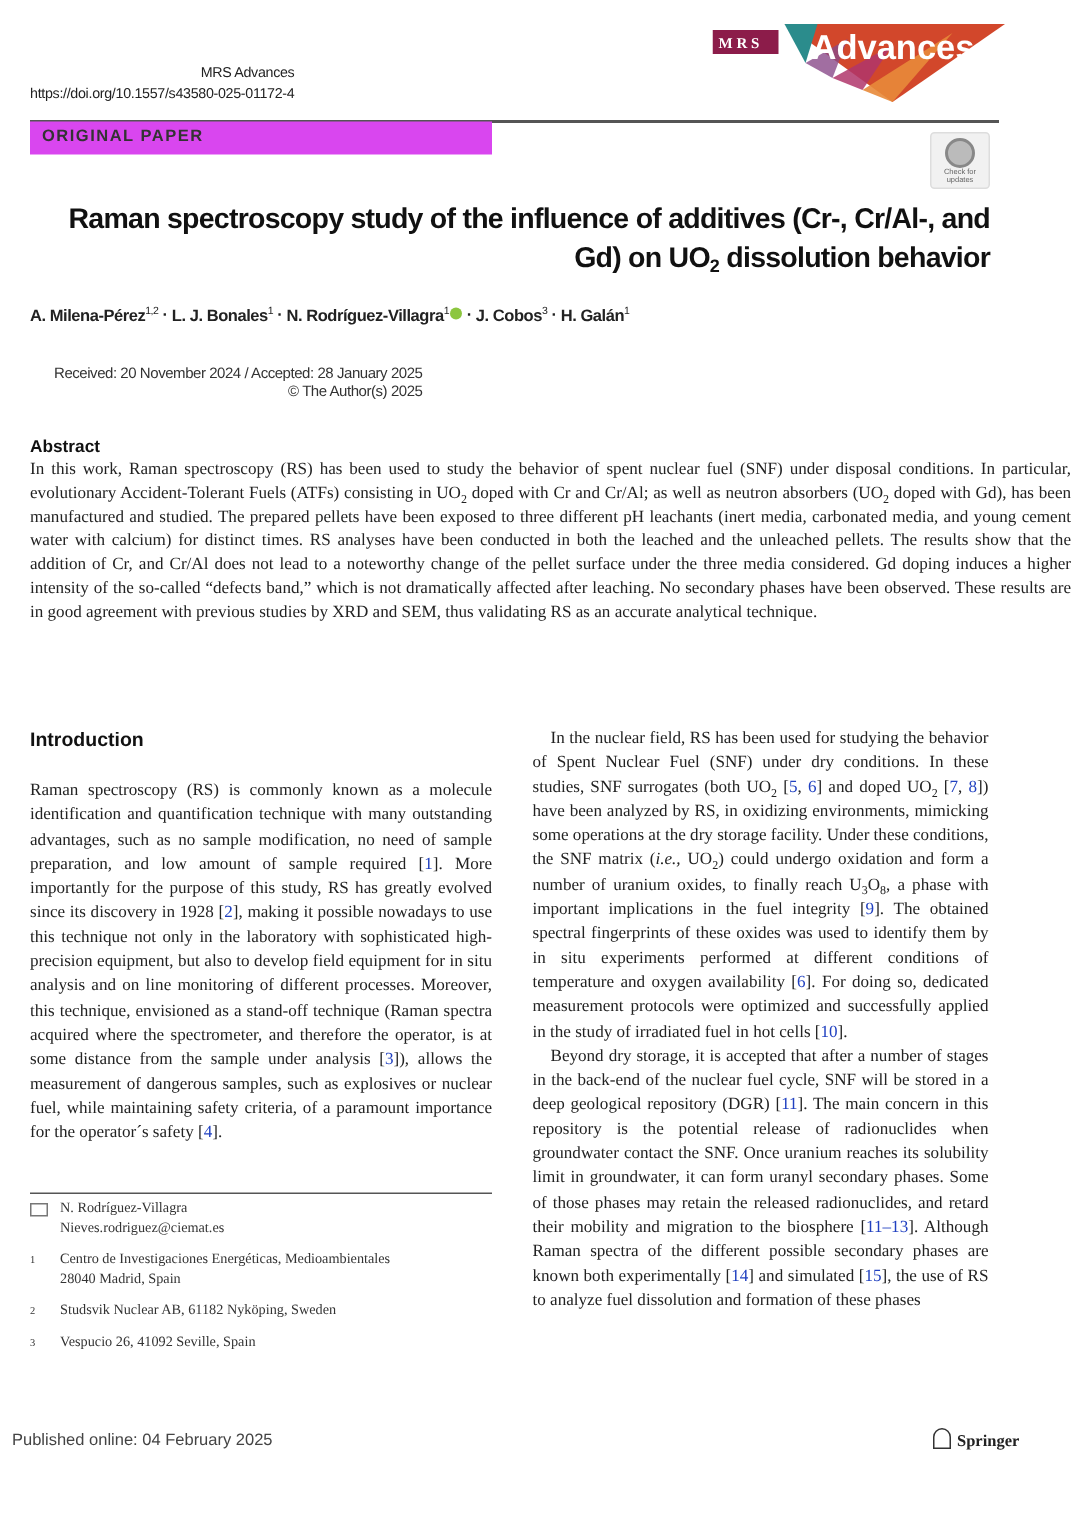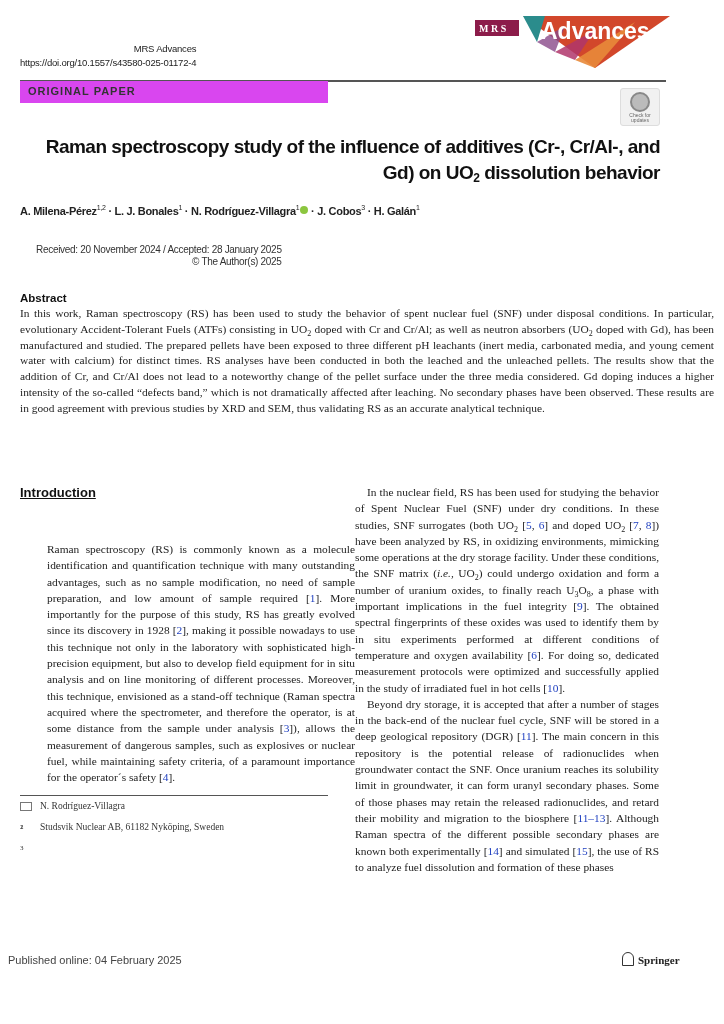--- a/index.html
+++ b/index.html
@@ -28,7 +28,7 @@
   #abs-body { left:20px; top:306px; width:694px; font-size:11.4px; line-height:15.8px; text-align:justify; color:#222; }
   #abs-body sub { font-size:8px; line-height:0; }
 
-  #intro-head { left:20px; top:485px; font-size:13px; font-weight:bold; color:#111;text-decoration:underline; }
+  #intro-head { left:20px; top:485px; font-size:13px; font-weight:bold; color:#111; }
   .col { font-size:11.4px; line-height:16.3px; text-align:justify; color:#222; }
   .col p { margin:0; }
   .col sub { font-size:8px; line-height:0; }

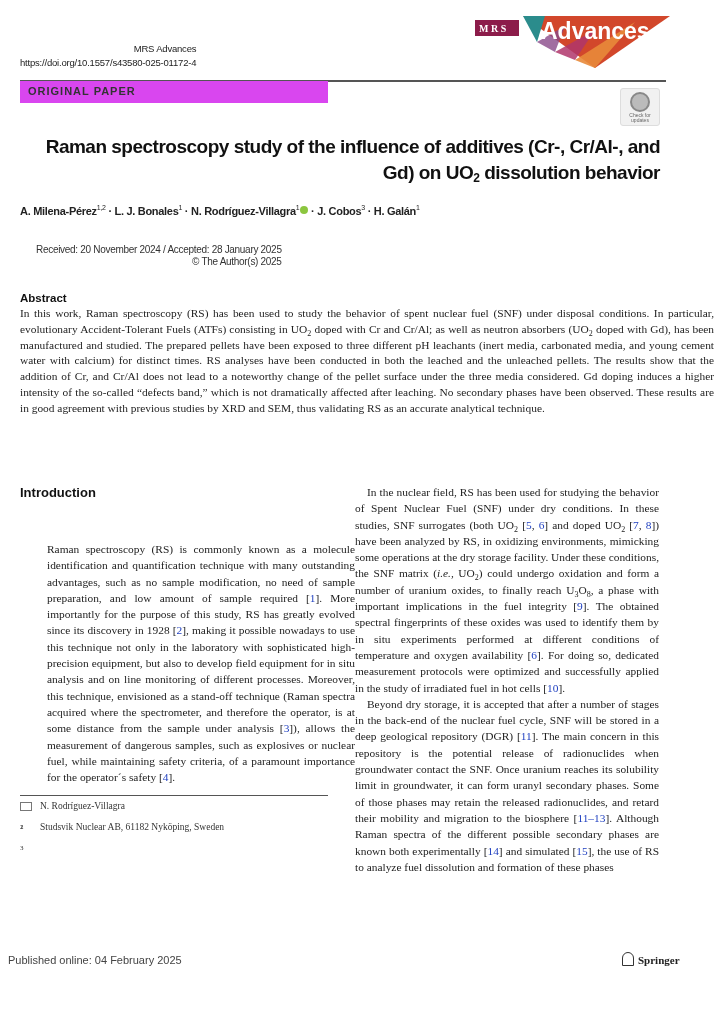--- a/index.html
+++ b/index.html
@@ -33,7 +33,7 @@
   .col p { margin:0; }
   .col sub { font-size:8px; line-height:0; }
   .ref { color:#2040c0; }
-  #col-left { left:20px; top:541px; width:308px;margin-left:27px; }
+  #col-left { left:20px; top:519px; width:308px; }
   #col-right { left:355px; top:484px; width:304px; }
   #col-right p { text-indent:12px; }
 

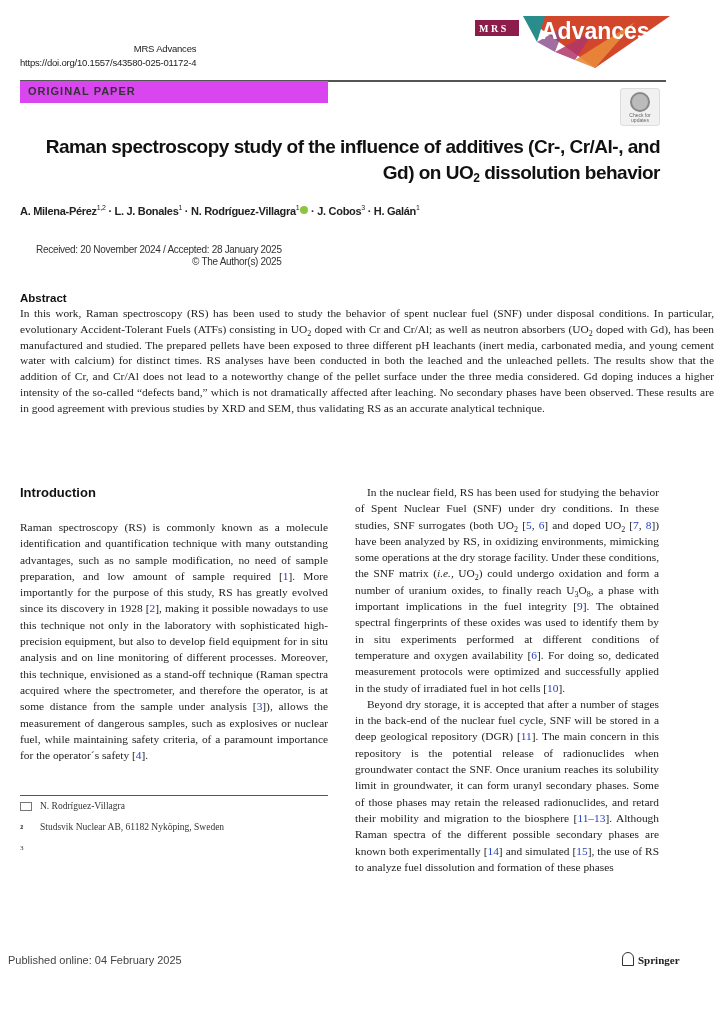--- a/index.html
+++ b/index.html
@@ -108,6 +108,7 @@
   <div class="fn">
     <span class="mail"></span>
     <div>N. Rodríguez-Villagra</div>
+    <div>Nieves.rodriguez@ciemat.es</div>
   </div>
   <div class="fn">
     <span class="m">1</span>

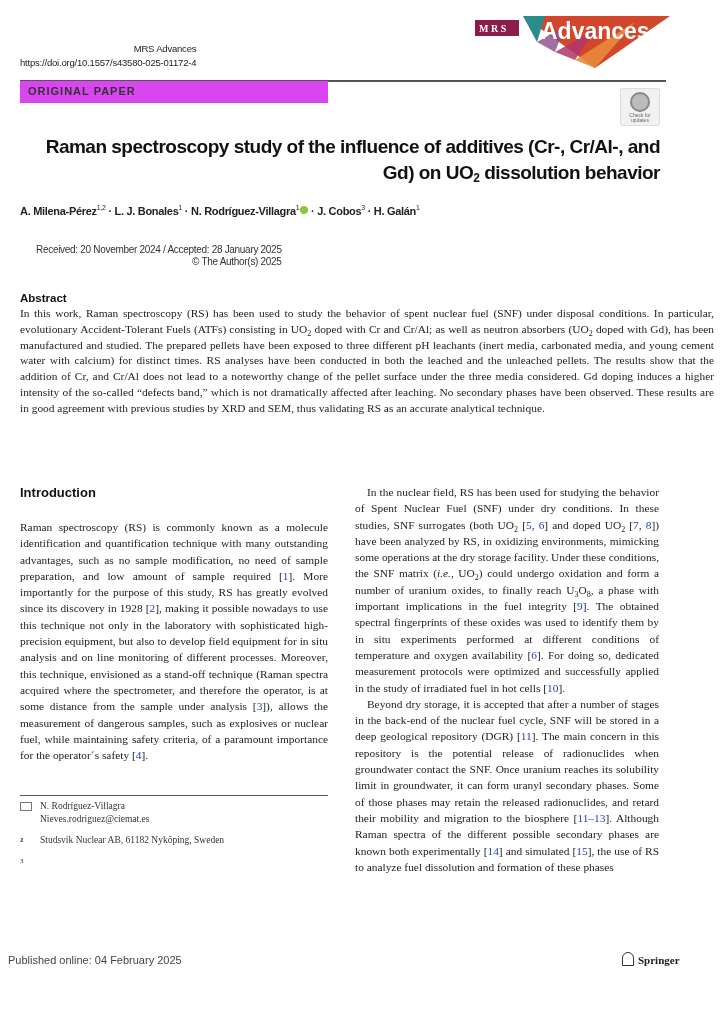--- a/index.html
+++ b/index.html
@@ -112,6 +112,7 @@
   </div>
   <div class="fn">
     <span class="m">1</span>
+    <div>Centro de Investigaciones Energéticas, Medioambientales</div>
   </div>
   <div class="fn">
     <span class="m">2</span>

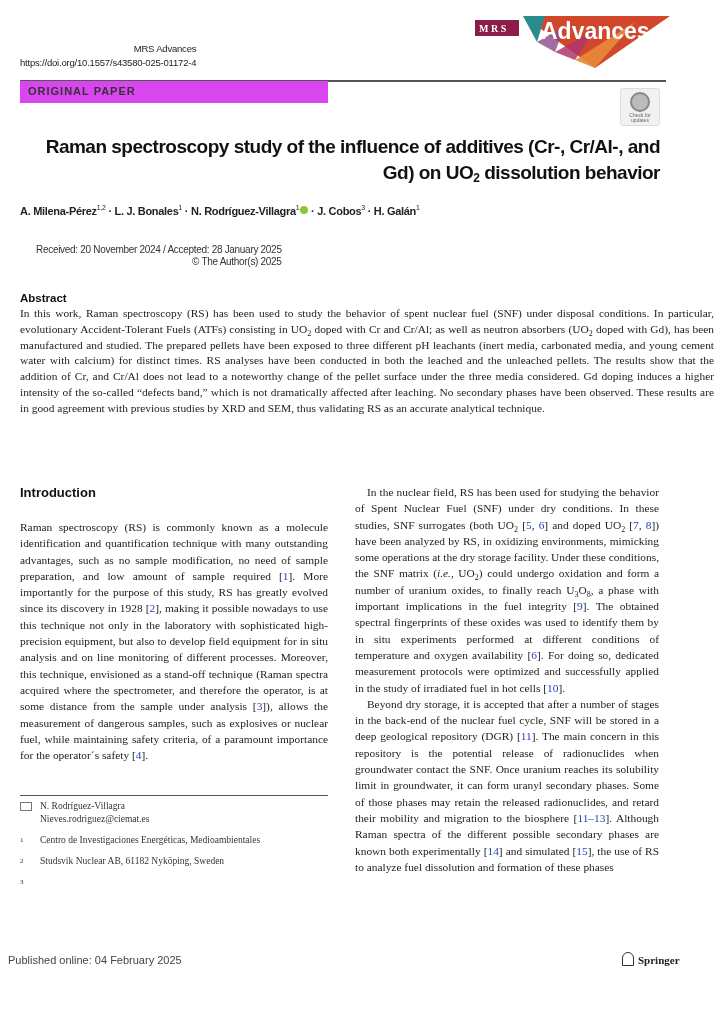--- a/index.html
+++ b/index.html
@@ -113,6 +113,7 @@
   <div class="fn">
     <span class="m">1</span>
     <div>Centro de Investigaciones Energéticas, Medioambientales</div>
+    <div>28040 Madrid, Spain</div>
   </div>
   <div class="fn">
     <span class="m">2</span>

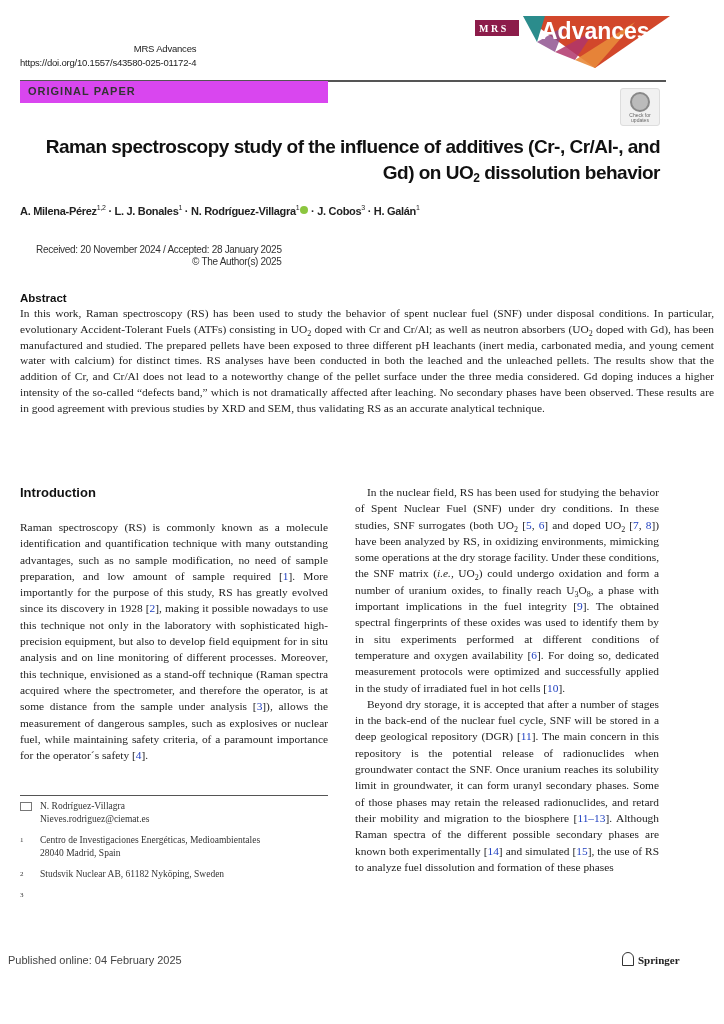--- a/index.html
+++ b/index.html
@@ -121,6 +121,7 @@
   </div>
   <div class="fn">
     <span class="m">3</span>
+    <div>Vespucio 26, 41092 Seville, Spain</div>
   </div>
 </div>
 

